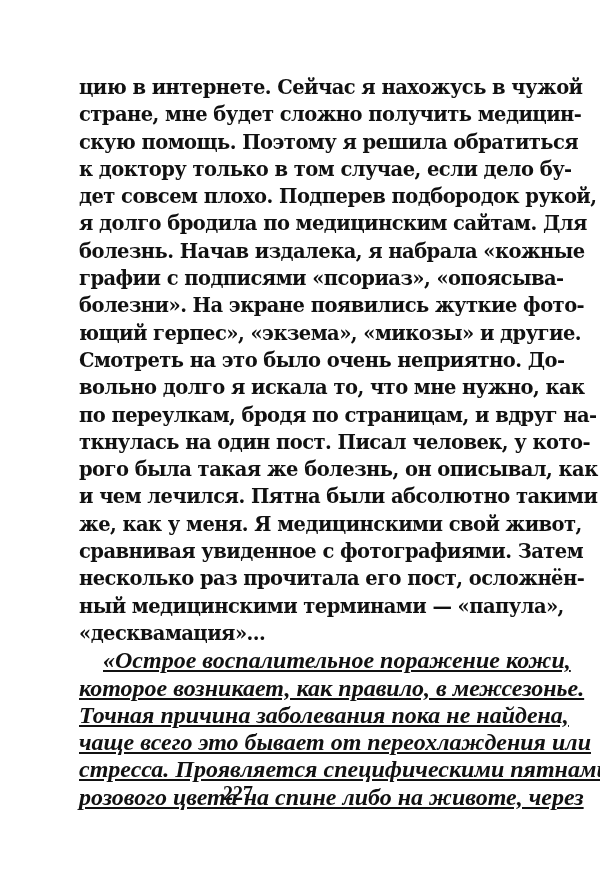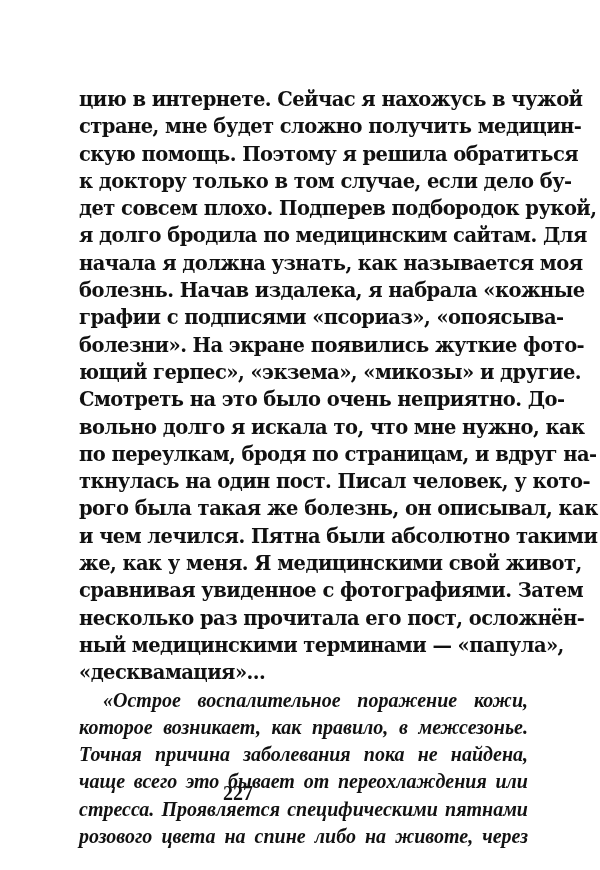--- a/index.html
+++ b/index.html
@@ -5,7 +5,7 @@
   html, body { margin: 0; padding: 0; background: #ffffff; }
   body { width: 600px; height: 870px; position: relative; overflow: hidden; }
   .page {
-    position: absolute; left: 79px; top: 86px; width: 449px;
+    position: absolute; left: 79px; top: 74px; width: 449px;
     font-family: "DejaVu Serif", "Liberation Serif", serif;
     color: #111111;
   }

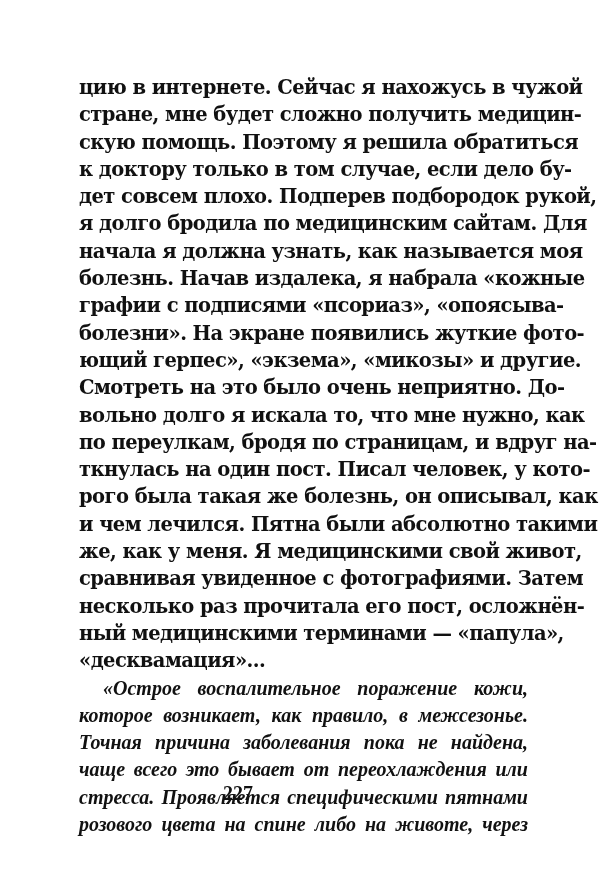--- a/index.html
+++ b/index.html
@@ -35,7 +35,6 @@
     <span class="line">к доктору только в том случае, если дело бу-</span>
     <span class="line">дет совсем плохо. Подперев подбородок рукой,</span>
     <span class="line">я долго бродила по медицинским сайтам. Для</span>
-    <span class="line">начала я должна узнать, как называется моя</span>
     <span class="line">болезнь. Начав издалека, я набрала «кожные</span>
     <span class="line">графии с подписями «псориаз», «опоясыва-</span>
     <span class="line">болезни». На экране появились жуткие фото-</span>

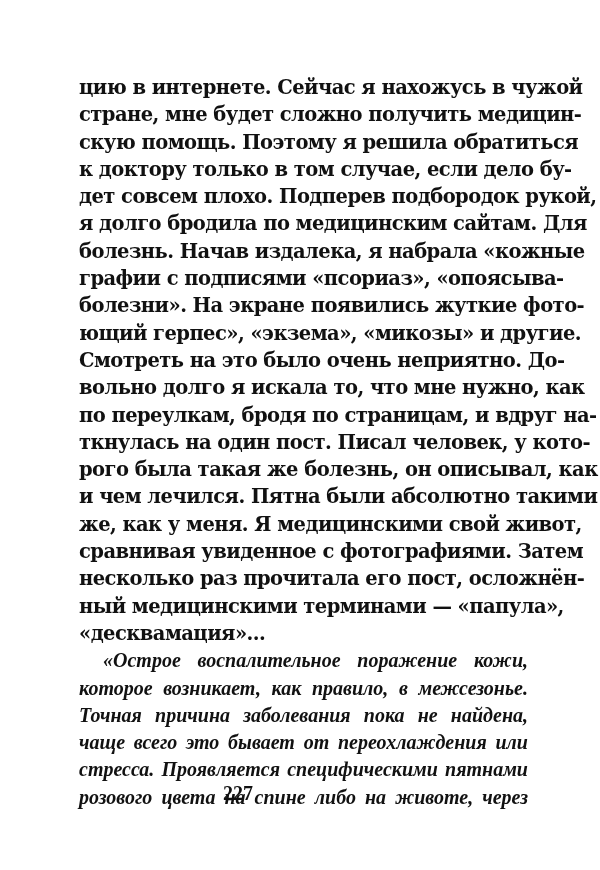--- a/index.html
+++ b/index.html
@@ -17,7 +17,7 @@
     letter-spacing: -0.55px;
   }
   .line.last { text-align-last: left; }
-  .line.italic { font-style: italic; font-family: "Liberation Serif", "DejaVu Serif", serif; font-size: 20px; letter-spacing: 0; }
+  .line.italic { font-style: italic; font-family: "Liberation Serif", "DejaVu Serif", serif; font-size: 24px; letter-spacing: 0; text-decoration: underline; }
   .line.indent { padding-left: 24px; box-sizing: border-box; }
   .page-number {
     position: absolute; left: 0; width: 476px; top: 782px; text-align: center;

